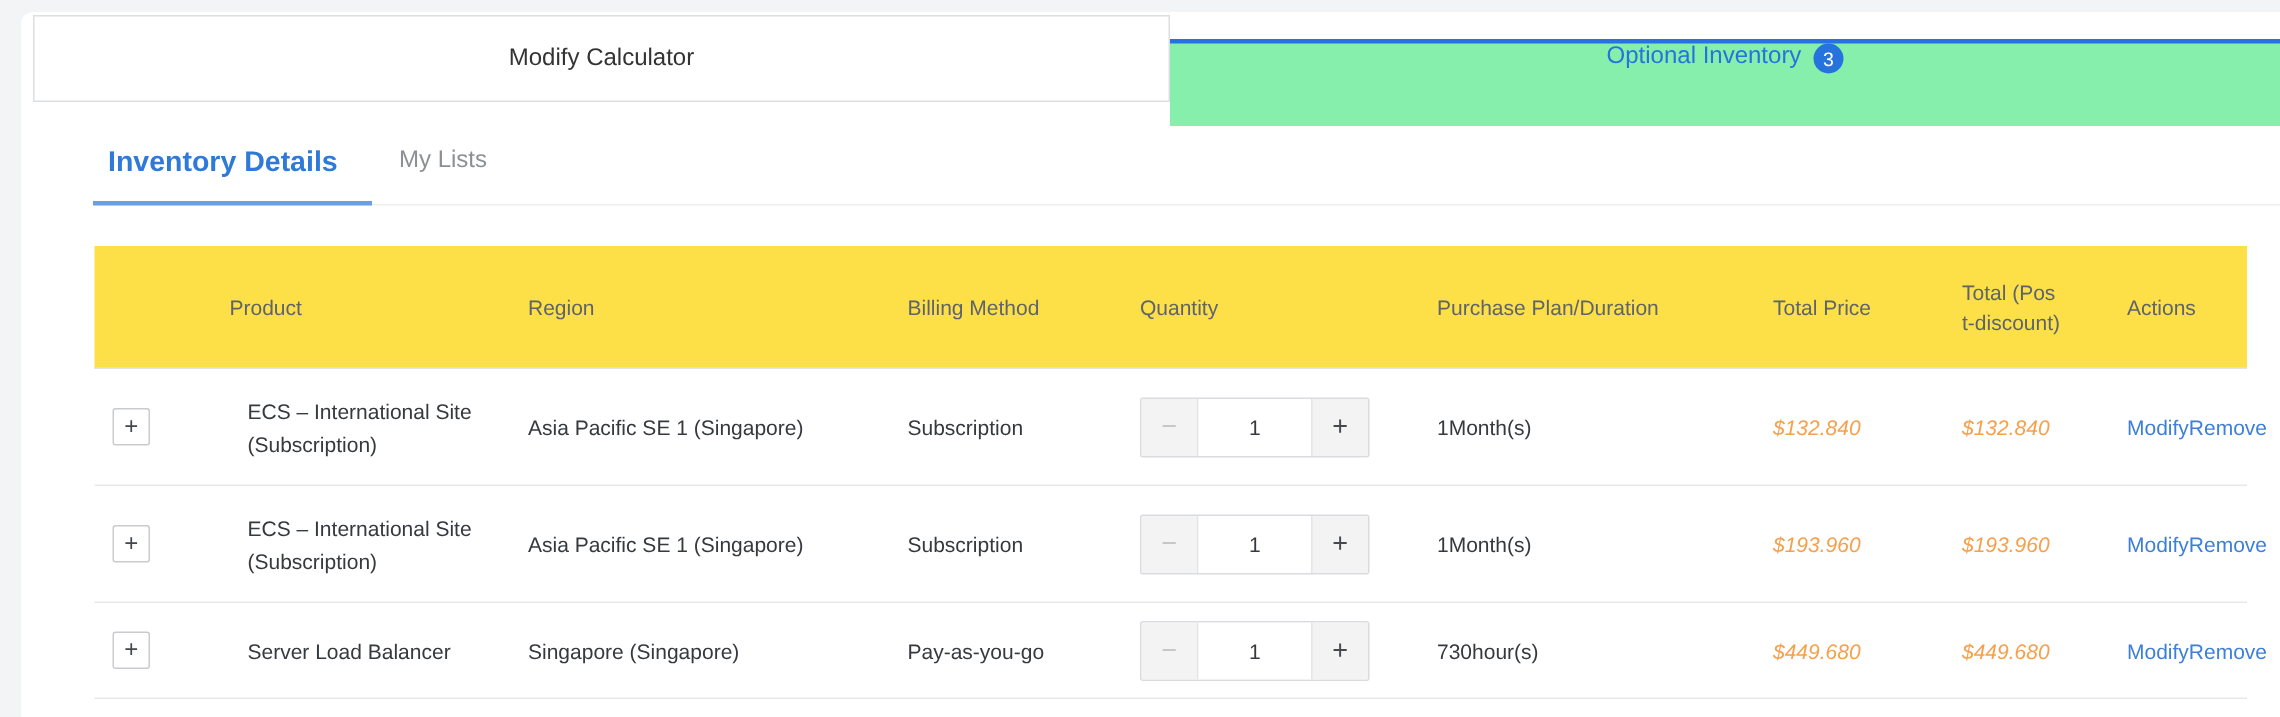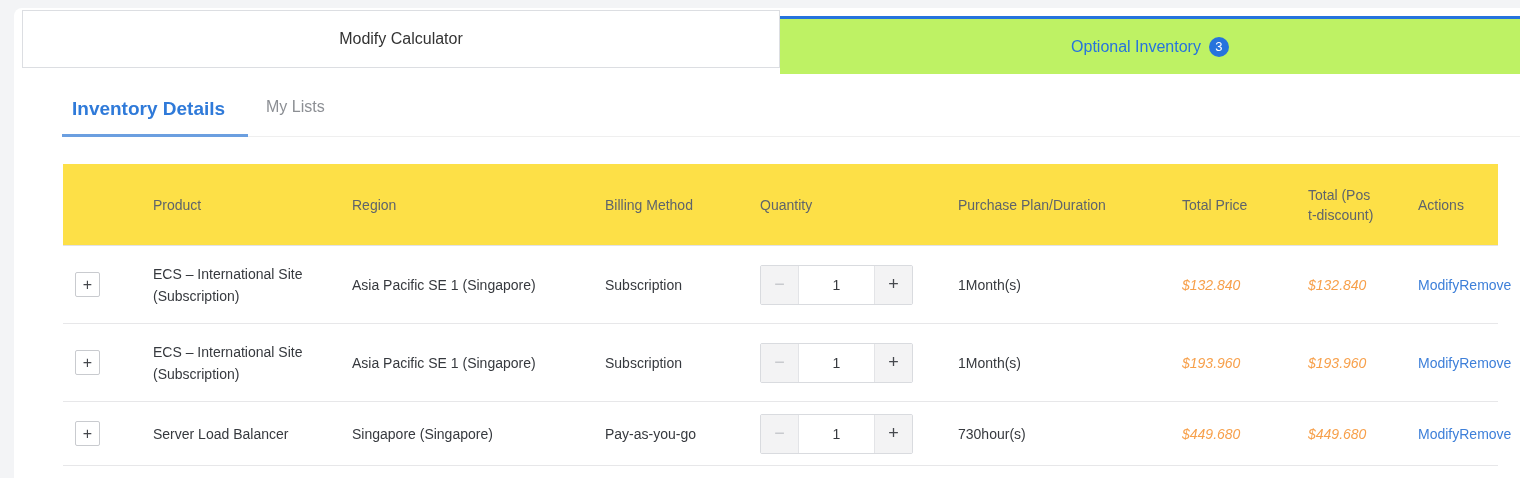--- a/index.html
+++ b/index.html
@@ -21,9 +21,9 @@
     font-size:16px; color:#333; cursor:pointer;
   }
   .tab-active {
-    position:absolute; left:780px; top:16px; width:740px; height:58px;
-    background:#bef264; border-top:3px solid #2673dd;
-    display:flex; align-items:center; justify-content:center;
+    position:absolute; left:780px; top:26px; width:740px; height:58px;
+    background:#86efac; border-top:3px solid #2673dd;
+    display:flex; align-items:flex-start; justify-content:center;
     font-size:16px; color:#2673dd; cursor:pointer;
   }
   .badge {

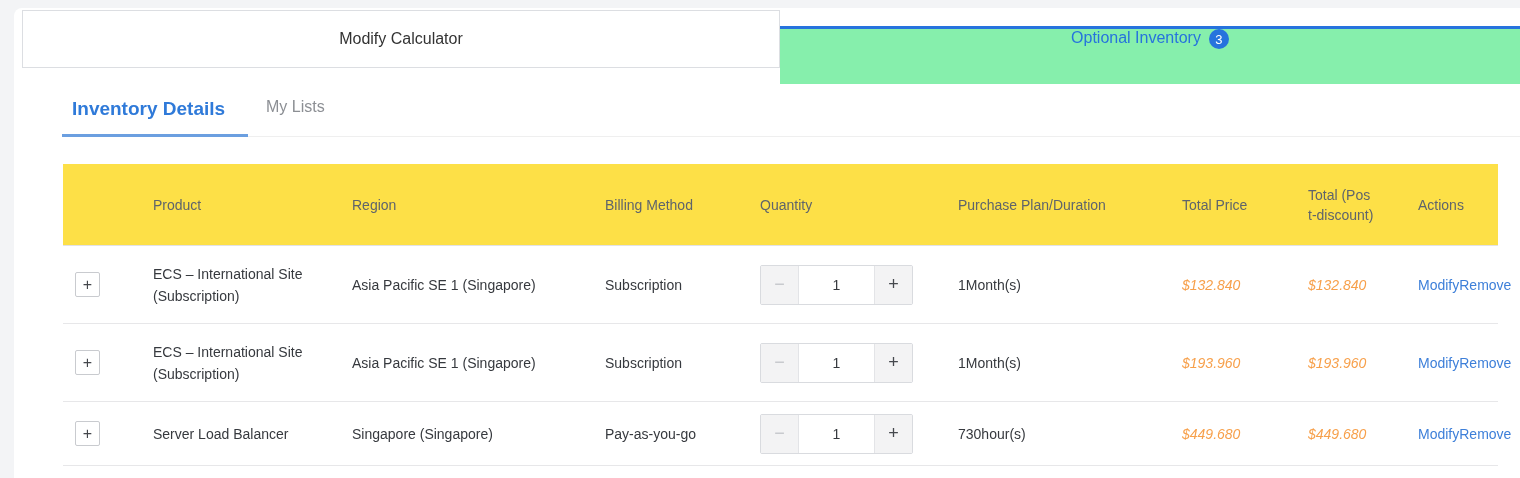--- a/index.html
+++ b/index.html
@@ -62,7 +62,7 @@
   .hcell { font-size:14px; color:#5f646b; }
   .cell  { font-size:14px; color:#36393e; line-height:22px; }
   .wrapnarrow { max-width:66px; word-break:break-all; line-height:20px; }
-  .productcell { max-width:155px; }
+  .productcell { max-width:155px;margin-left:12px; }
   .price { font-size:14px; color:#f7a04b;font-style:italic; }
   .expand-btn {
     margin-left:12px; width:25px; height:25px;

